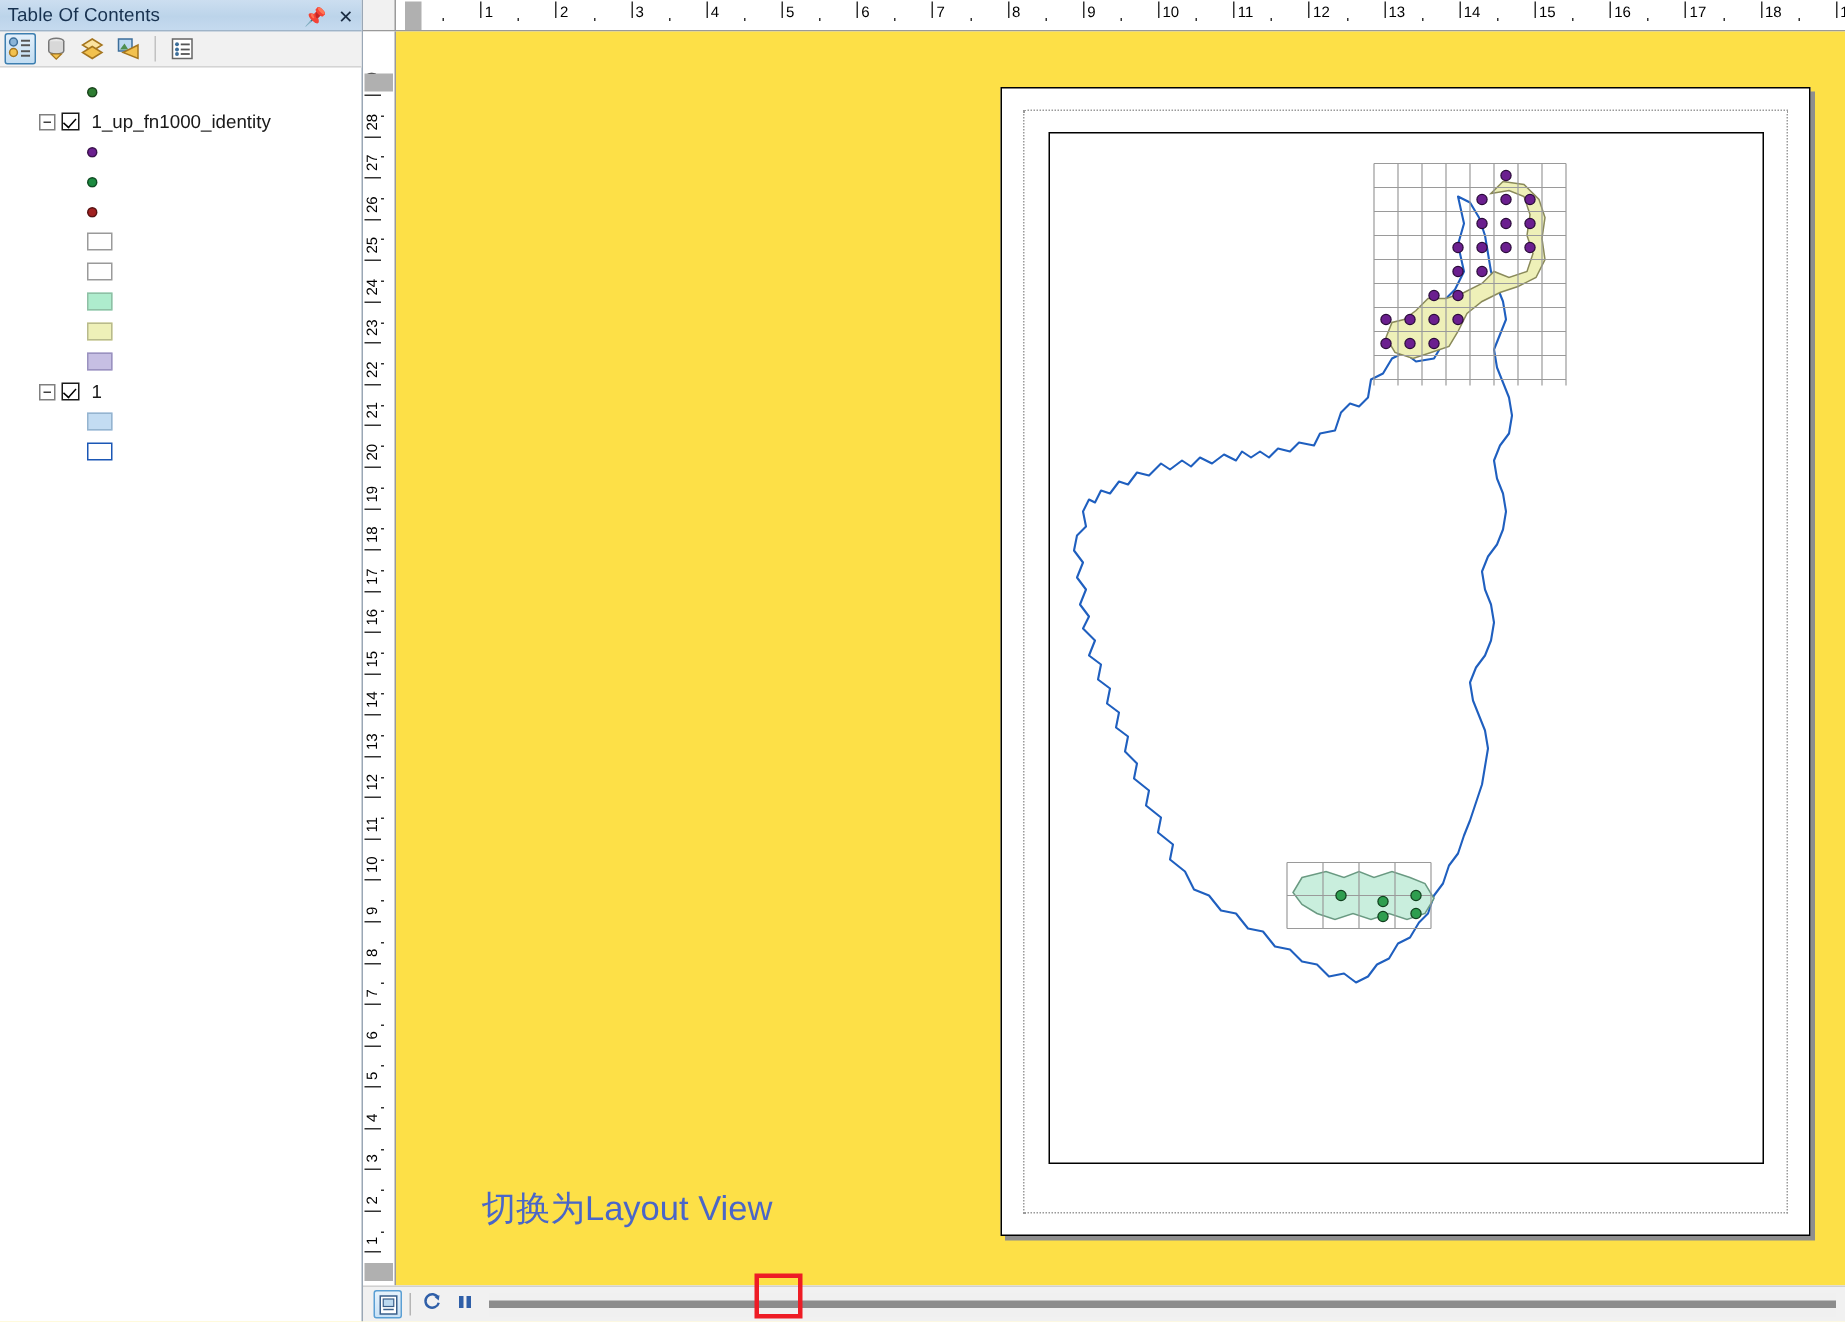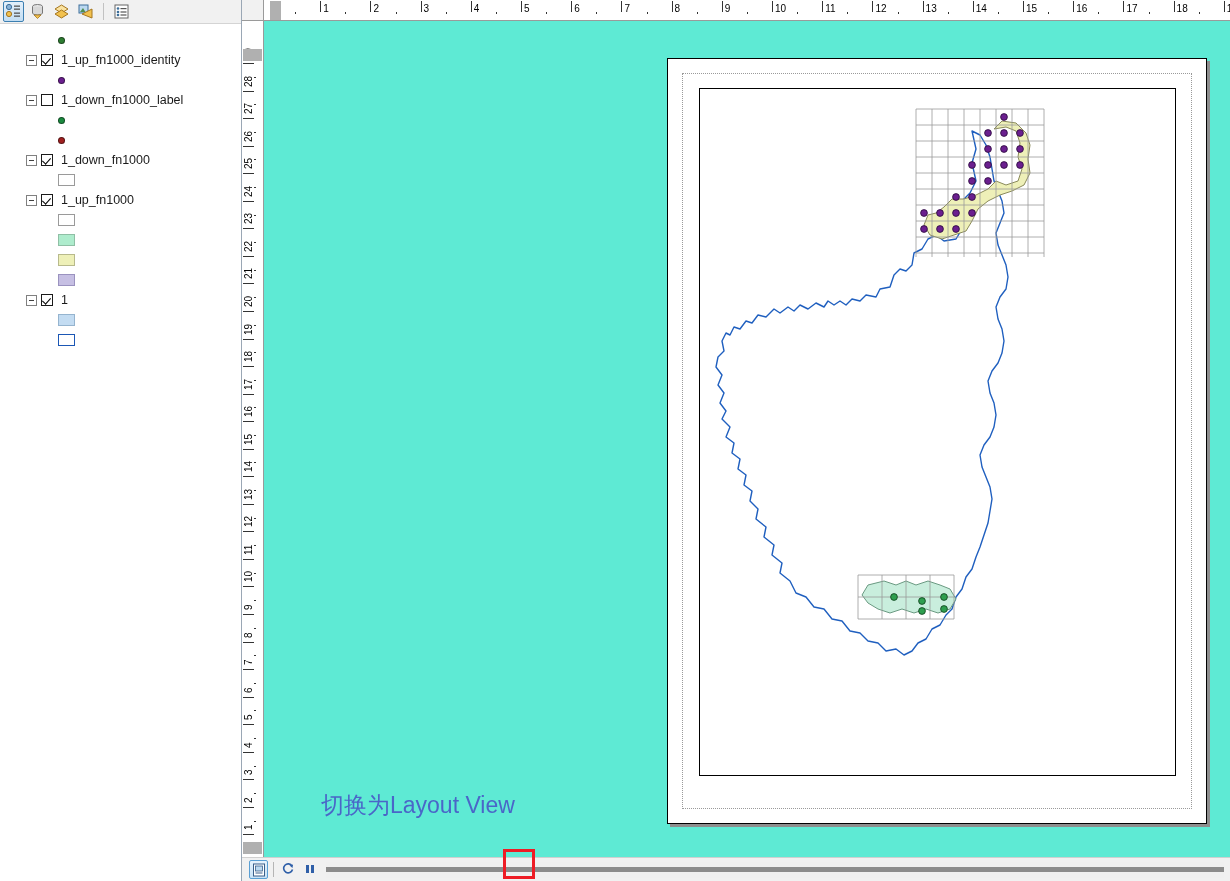--- a/index.html
+++ b/index.html
@@ -218,6 +218,13 @@
 
   <div id="toc-panel">
 
+    <div id="toc-titlebar">
+      <div id="toc-title">Table Of Contents</div>
+      <div id="toc-titlebar-buttons">
+        <div class="tb-btn">📌</div>
+        <div class="tb-btn">✕</div>
+      </div>
+    </div>
 
     <div id="toc-toolbar">
       <div class="toc-tool active">

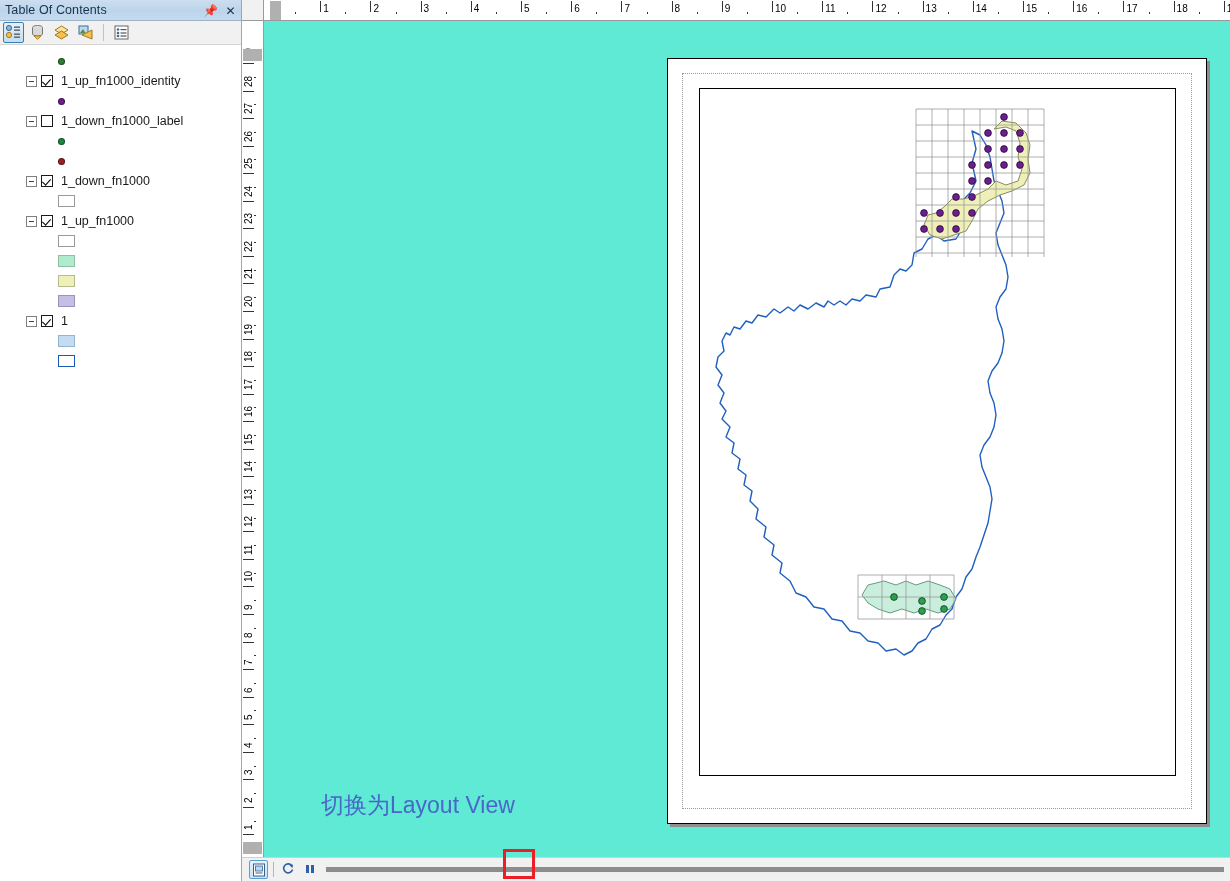--- a/index.html
+++ b/index.html
@@ -284,11 +284,6 @@
           </div>
           <div class="sym-row">
             <div class="sym-dot" style="background: rgb(107, 31, 143);"></div>
-          </div>
-          <div class="tree-row layer-row">
-            <div class="expander"></div>
-            <div class="chk"></div>
-            <div class="layer-name">1_down_fn1000_label</div>
           </div>
           <div class="sym-row">
             <div class="sym-dot" style="background: rgb(27, 138, 63);"></div>

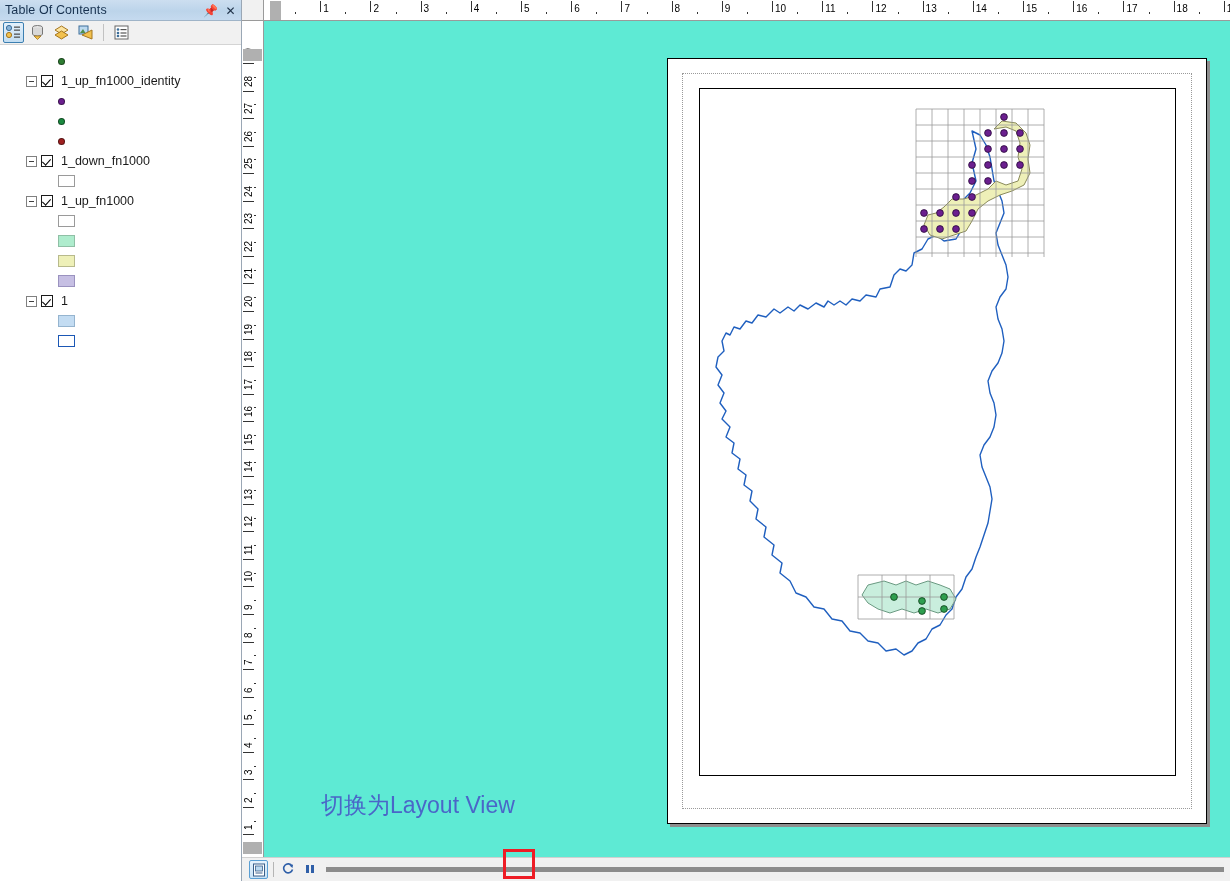--- a/index.html
+++ b/index.html
@@ -290,11 +290,6 @@
           </div>
           <div class="sym-row">
             <div class="sym-dot" style="background: rgb(160, 32, 32);"></div>
-          </div>
-          <div class="tree-row layer-row">
-            <div class="expander"></div>
-            <div class="chk checked"></div>
-            <div class="layer-name">1_down_fn1000</div>
           </div>
           <div class="sym-row">
             <div class="sym-box" style="background: rgb(255, 255, 255); border-color: rgb(154, 154, 154);"></div>

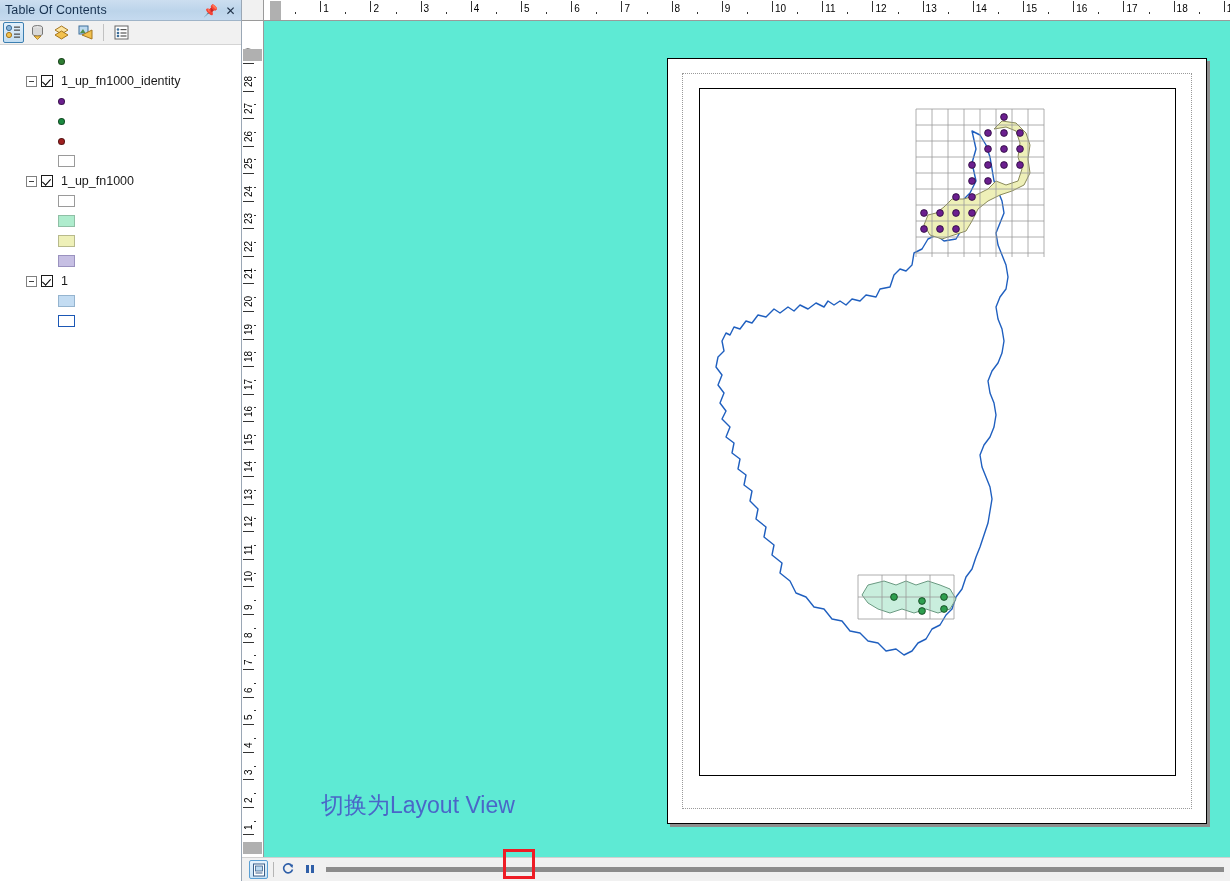--- a/index.html
+++ b/index.html
@@ -293,11 +293,6 @@
           </div>
           <div class="sym-row">
             <div class="sym-box" style="background: rgb(255, 255, 255); border-color: rgb(154, 154, 154);"></div>
-          </div>
-          <div class="tree-row layer-row">
-            <div class="expander"></div>
-            <div class="chk checked"></div>
-            <div class="layer-name">1_up_fn1000</div>
           </div>
           <div class="sym-row">
             <div class="sym-box" style="background: rgb(255, 255, 255); border-color: rgb(154, 154, 154);"></div>

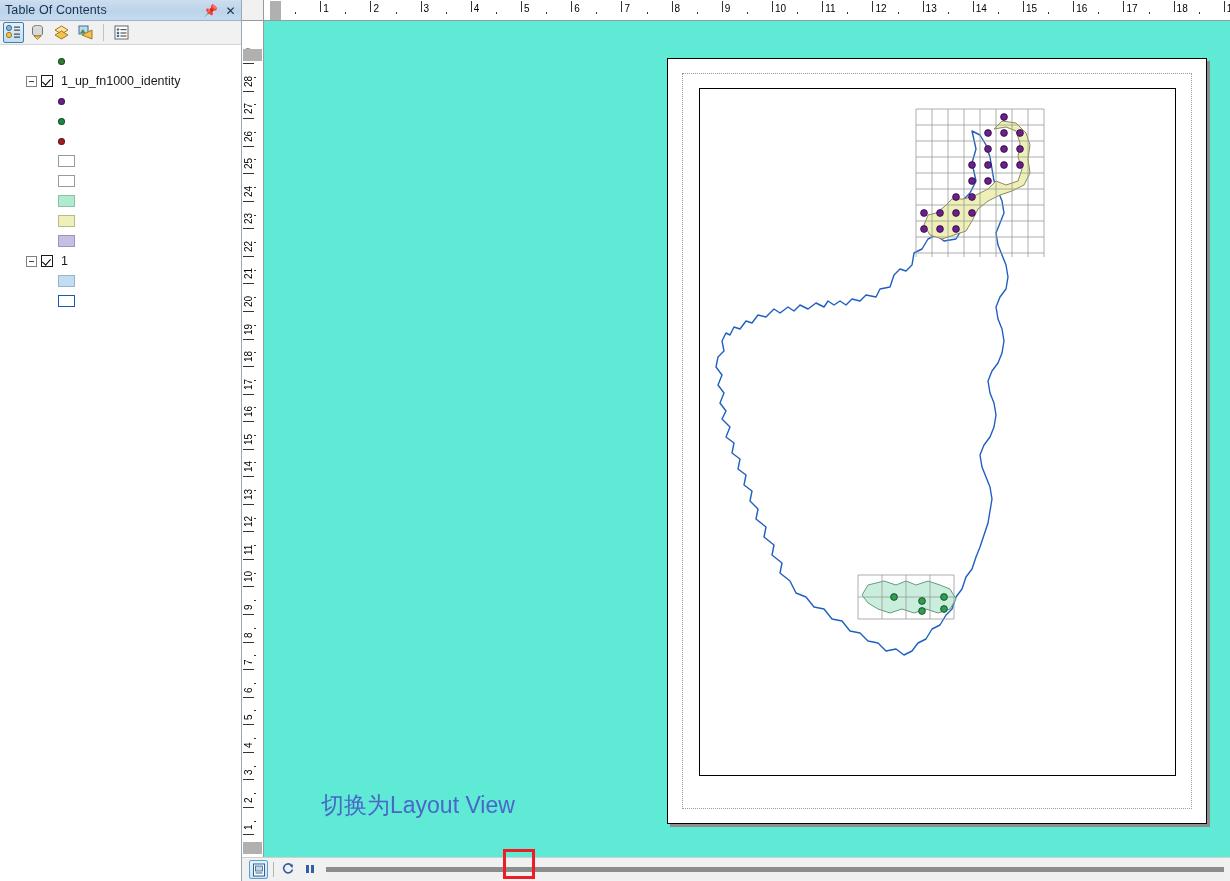--- a/index.html
+++ b/index.html
@@ -146,7 +146,7 @@
   
   #layout-canvas {
     position: absolute; left: 22px; top: 21px; right: 0; bottom: 24px;
-    background: #5eead4; overflow: hidden;
+    background: #fde047; overflow: hidden;
   }
 
   

